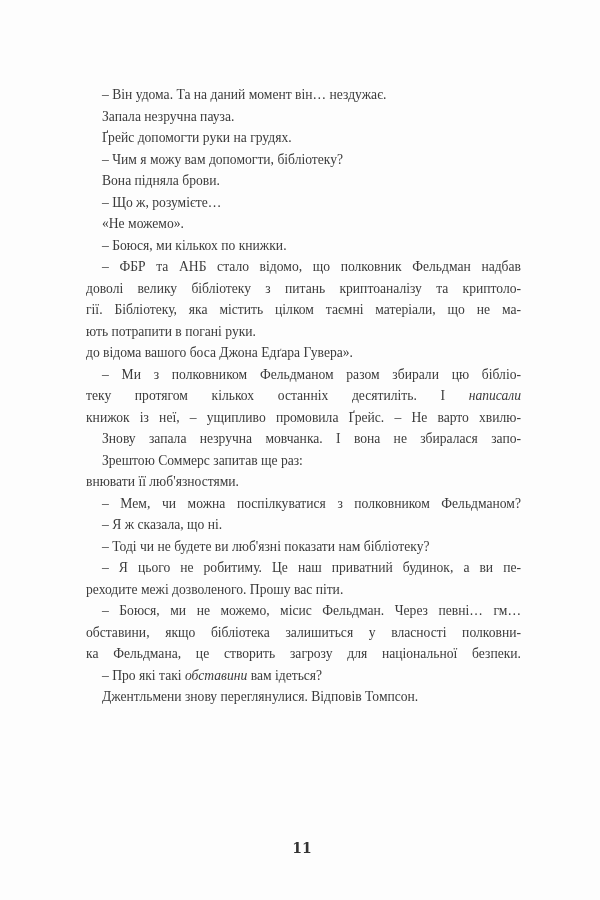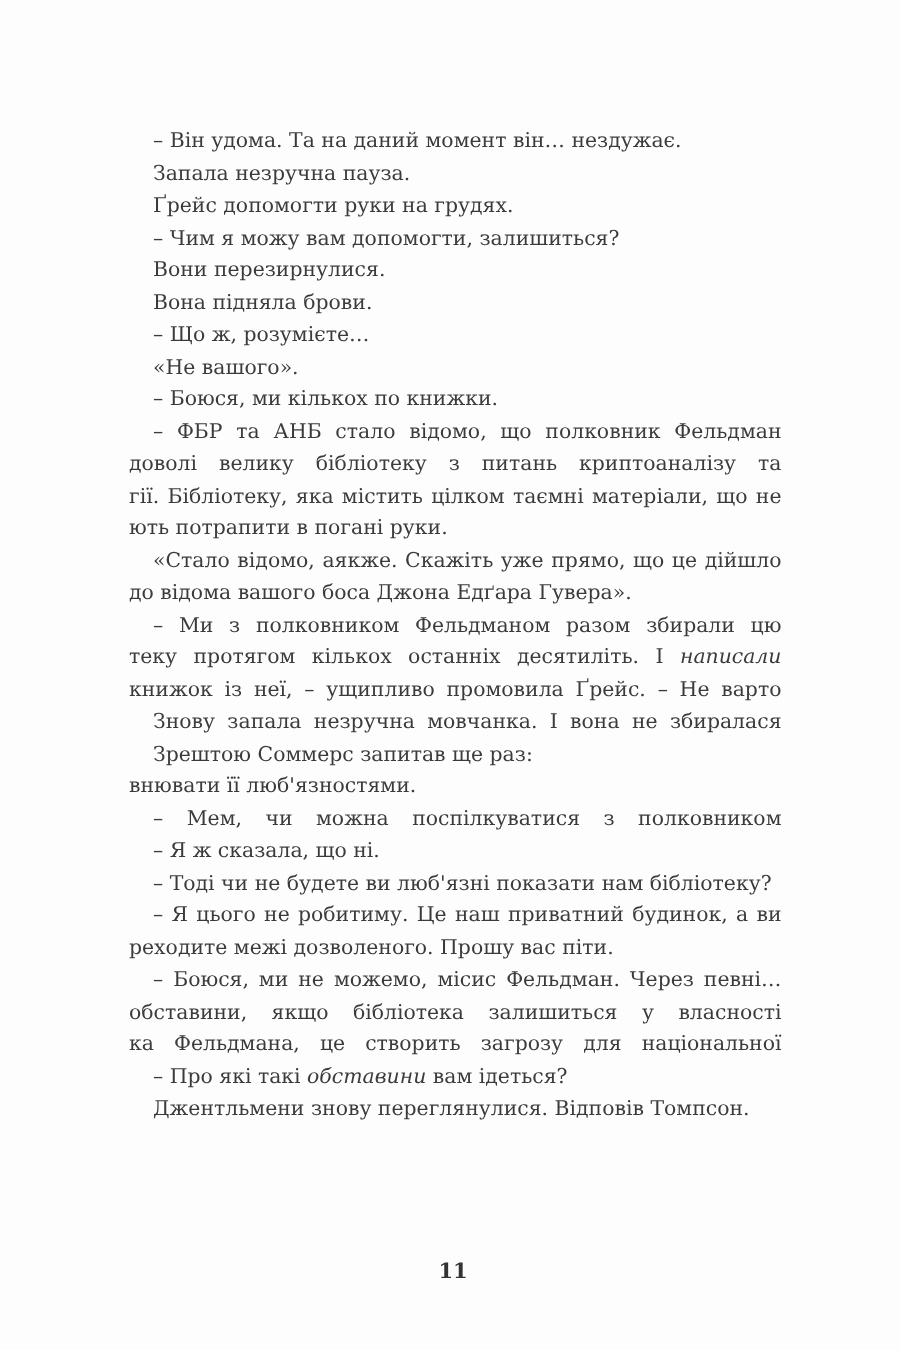--- a/index.html
+++ b/index.html
@@ -33,6 +33,7 @@
     display: block;
     white-space: nowrap;
     height: 21.5px;
+    font-family: Liberation Serif, serif;
   }
   .line.indent {
     padding-left: 16px;

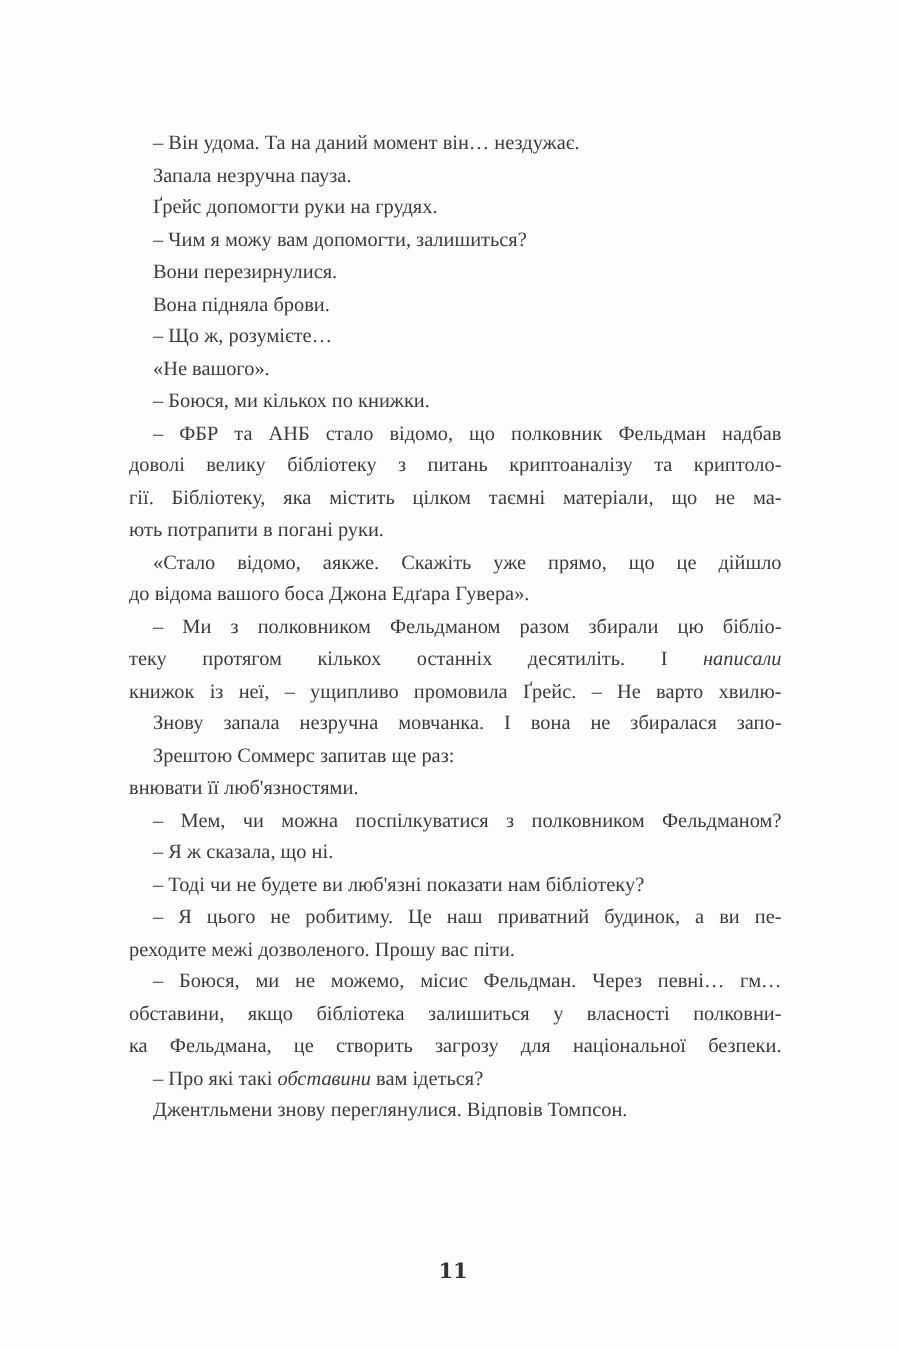--- a/index.html
+++ b/index.html
@@ -66,7 +66,7 @@
       <div class="line indent"><span class="seg">– Він удома. Та на даний момент він… нездужає.</span></div>
       <div class="line indent"><span class="seg">Запала незручна пауза.</span></div>
       <div class="line indent"><span class="seg">Ґрейс допомогти руки на грудях.</span></div>
-      <div class="line indent"><span class="seg">– Чим я можу вам допомогти, залишиться?</span></div>
+      <div class="line indent"><span class="seg">– Чим я можу вам допомогти, бібліотеку?</span></div>
       <div class="line indent"><span class="seg">Вони перезирнулися.</span></div>
       <div class="line indent"><span class="seg">Вона підняла брови.</span></div>
       <div class="line indent"><span class="seg">– Що ж, розумієте…</span></div>

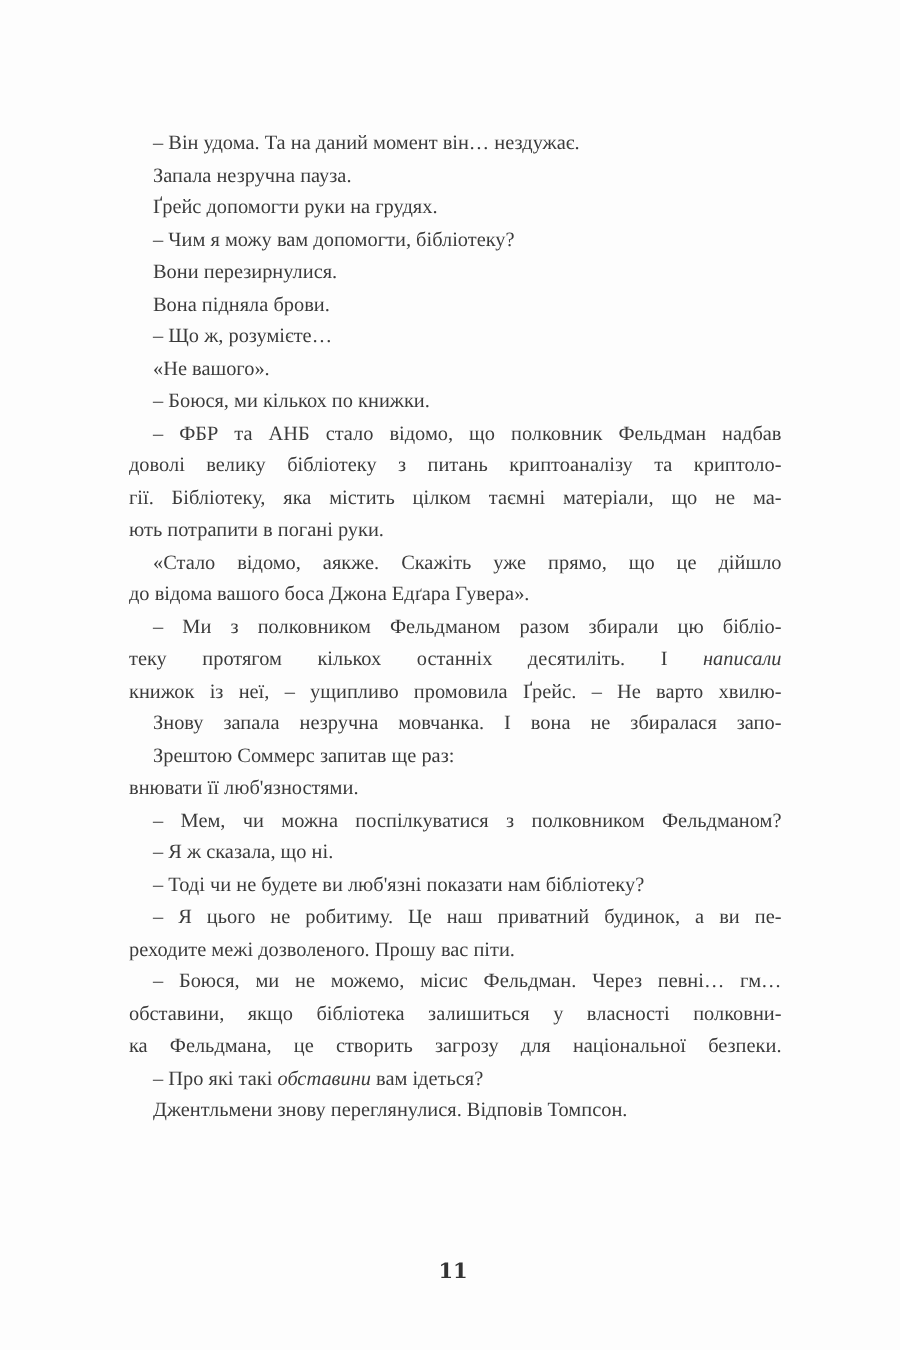--- a/index.html
+++ b/index.html
@@ -67,7 +67,6 @@
       <div class="line indent"><span class="seg">Запала незручна пауза.</span></div>
       <div class="line indent"><span class="seg">Ґрейс допомогти руки на грудях.</span></div>
       <div class="line indent"><span class="seg">– Чим я можу вам допомогти, бібліотеку?</span></div>
-      <div class="line indent"><span class="seg">Вони перезирнулися.</span></div>
       <div class="line indent"><span class="seg">Вона підняла брови.</span></div>
       <div class="line indent"><span class="seg">– Що ж, розумієте…</span></div>
       <div class="line indent"><span class="seg">«Не вашого».</span></div>

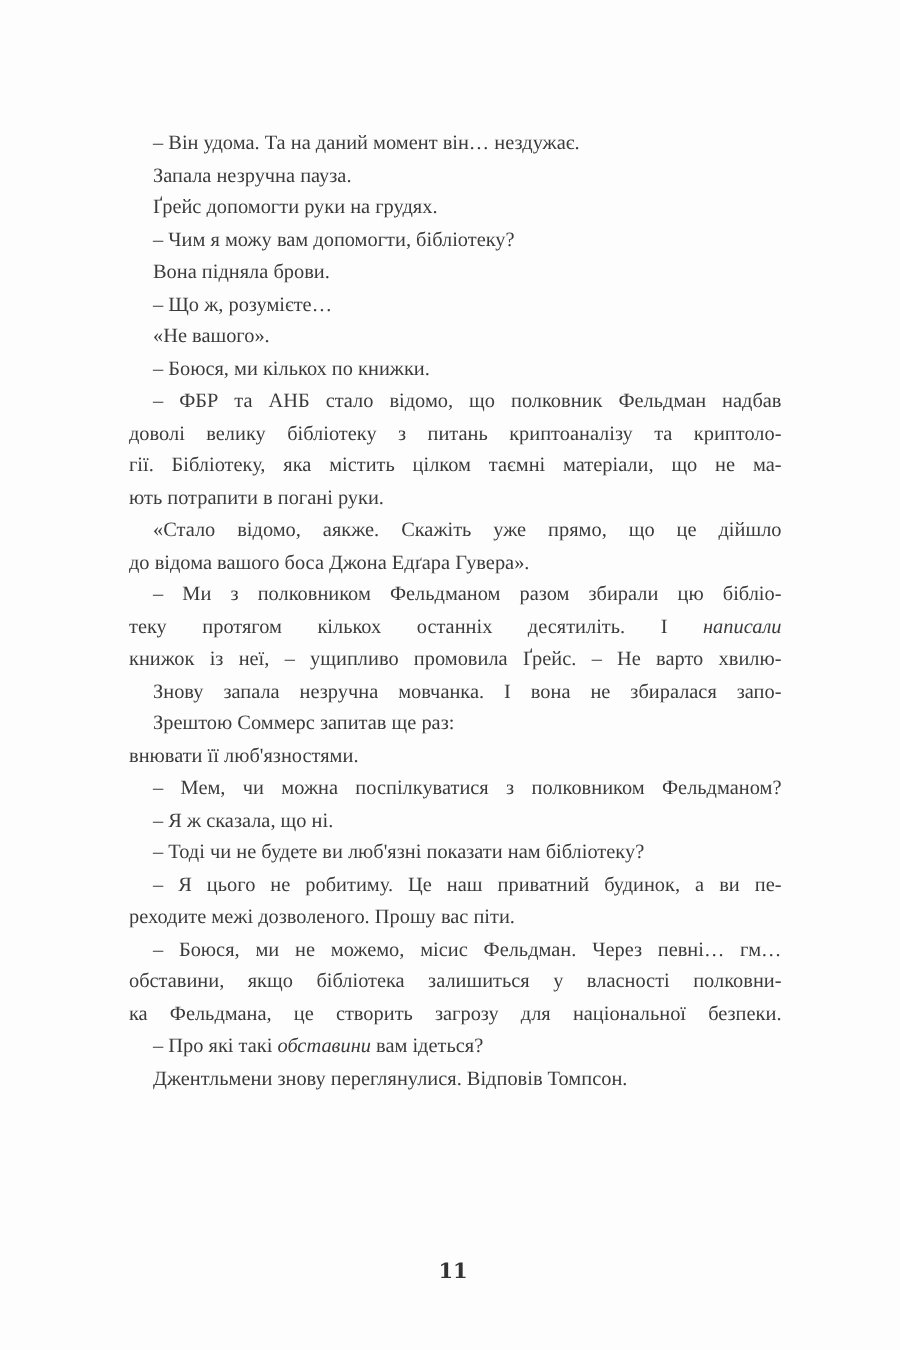--- a/index.html
+++ b/index.html
@@ -69,7 +69,7 @@
       <div class="line indent"><span class="seg">– Чим я можу вам допомогти, бібліотеку?</span></div>
       <div class="line indent"><span class="seg">Вона підняла брови.</span></div>
       <div class="line indent"><span class="seg">– Що ж, розумієте…</span></div>
-      <div class="line indent"><span class="seg">«Не вашого».</span></div>
+      <div class="line indent"><span class="seg">«Не можемо».</span></div>
       <div class="line indent"><span class="seg">– Боюся, ми кількох по книжки.</span></div>
       <div class="line indent justify"><span class="seg">– ФБР та АНБ стало відомо, що полковник Фельдман надбав</span></div>
       <div class="line justify"><span class="seg">доволі велику бібліотеку з питань криптоаналізу та криптоло-</span></div>

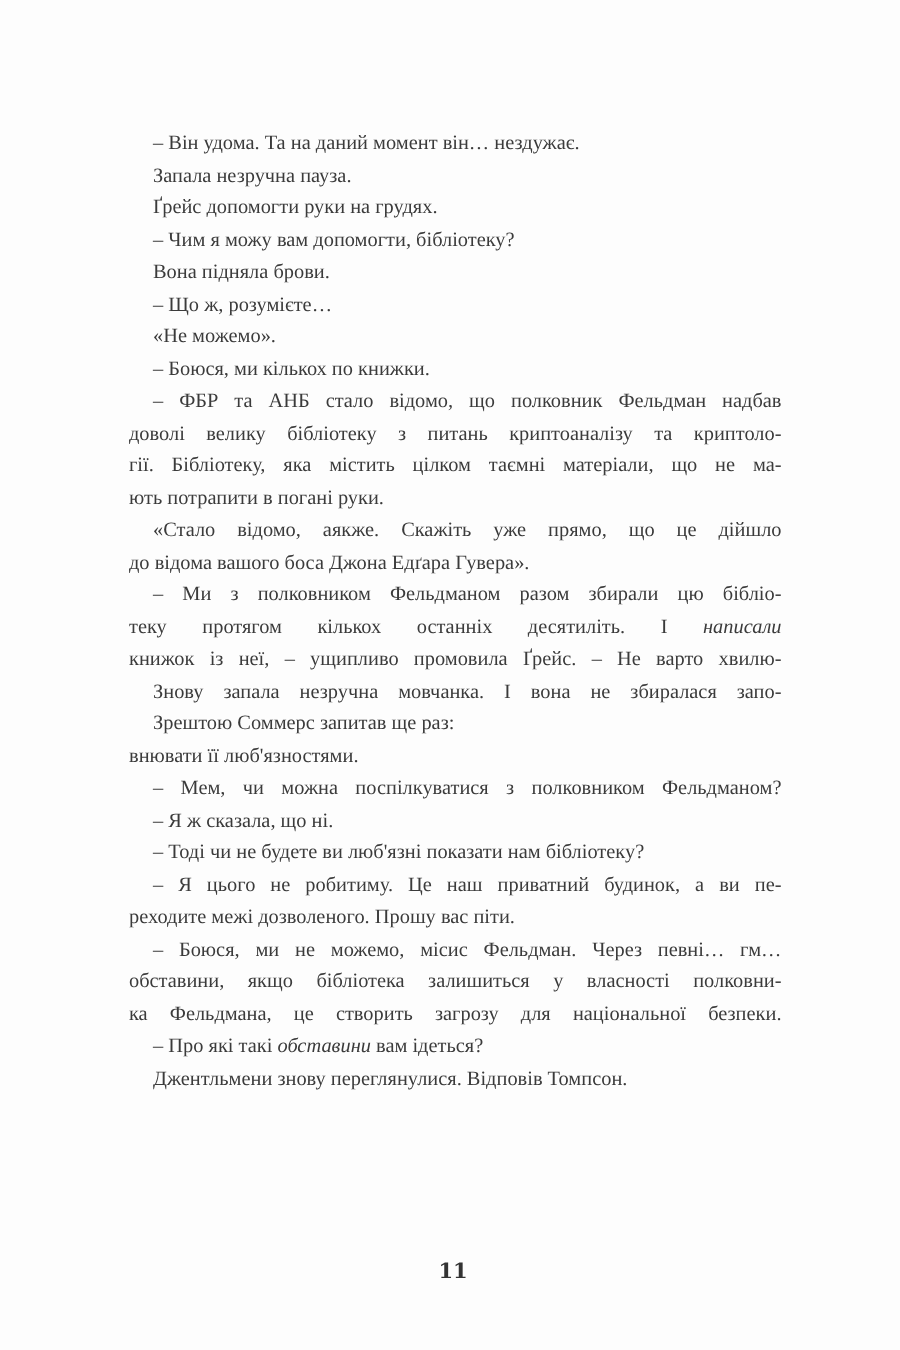--- a/index.html
+++ b/index.html
@@ -75,7 +75,6 @@
       <div class="line justify"><span class="seg">доволі велику бібліотеку з питань криптоаналізу та криптоло-</span></div>
       <div class="line justify"><span class="seg">гії. Бібліотеку, яка містить цілком таємні матеріали, що не ма-</span></div>
       <div class="line"><span class="seg">ють потрапити в погані руки.</span></div>
-      <div class="line indent justify"><span class="seg">«Стало відомо, аякже. Скажіть уже прямо, що це дійшло</span></div>
       <div class="line"><span class="seg">до відома вашого боса Джона Едґара Гувера».</span></div>
       <div class="line indent justify"><span class="seg">– Ми з полковником Фельдманом разом збирали цю бібліо-</span></div>
       <div class="line justify"><span class="seg">теку протягом кількох останніх десятиліть. І </span><span class="seg italic">написали</span></div>

